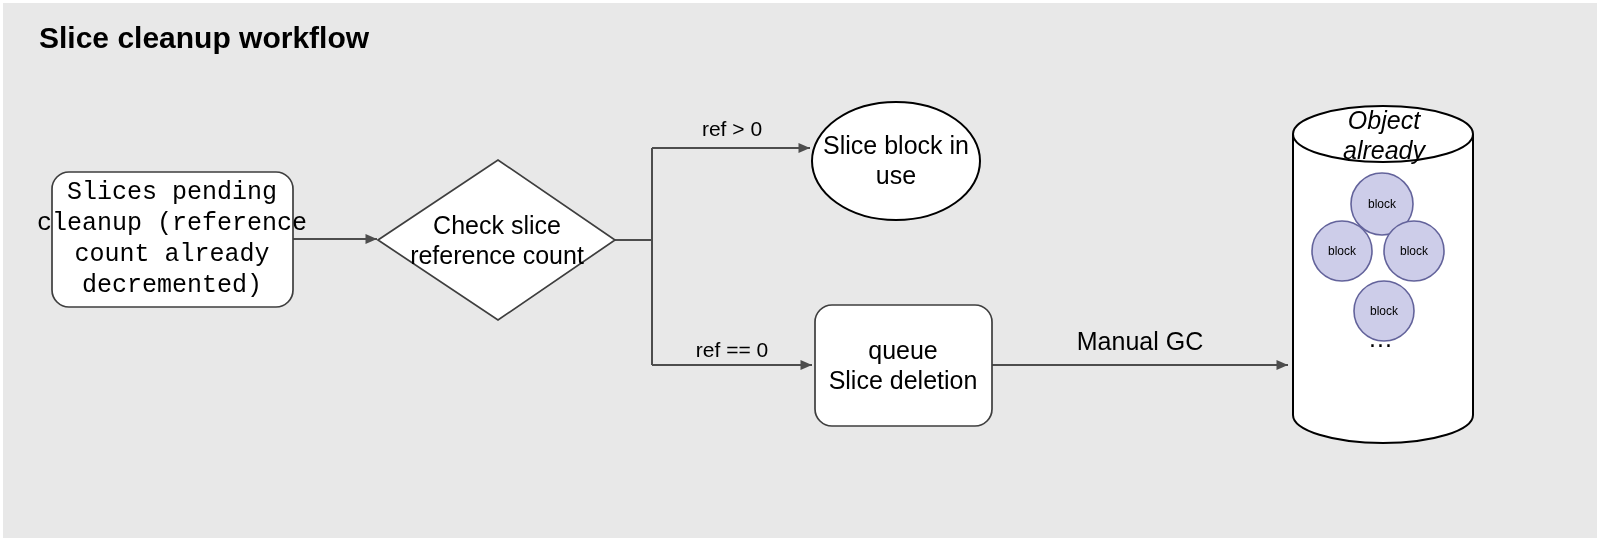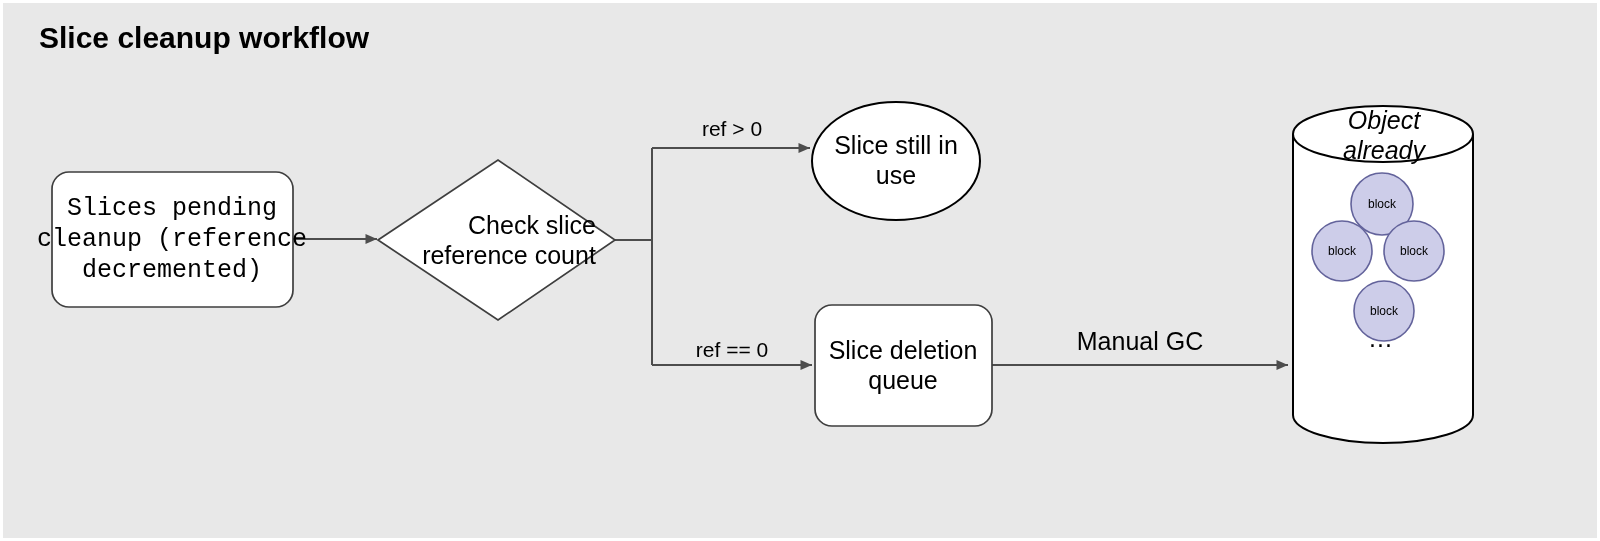--- a/index.html
+++ b/index.html
@@ -88,7 +88,7 @@
   </div>
 
   <div class="label node-label" style="left:896px;top:160px;">
-    <span class="ln">Slice still in</span>
+    <span class="ln">Slice block in</span>
     <span class="ln">use</span>
   </div>
 

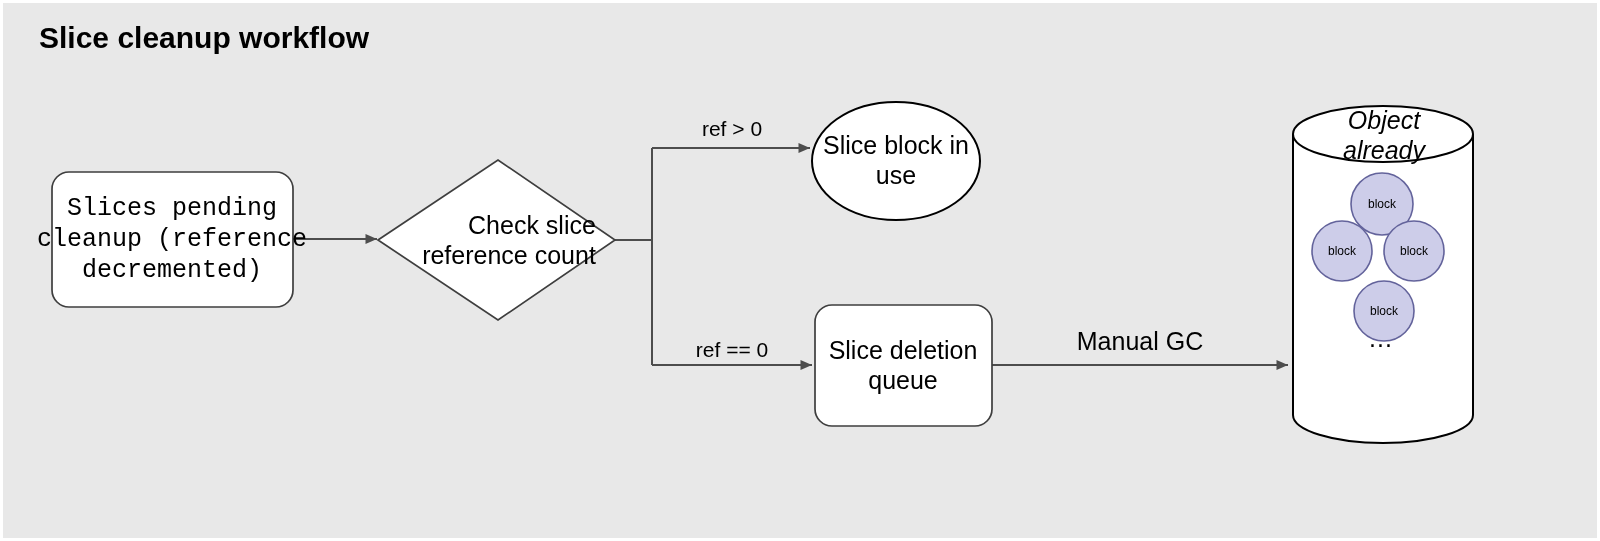--- a/index.html
+++ b/index.html
@@ -82,7 +82,7 @@
     <span class="ln">decremented)</span>
   </div>
 
-  <div class="label node-label" style="left:509px;top:240px;text-align:right;">
+  <div class="label node-label" style="left:497px;top:240px;">
     <span class="ln">Check slice</span>
     <span class="ln">reference count</span>
   </div>

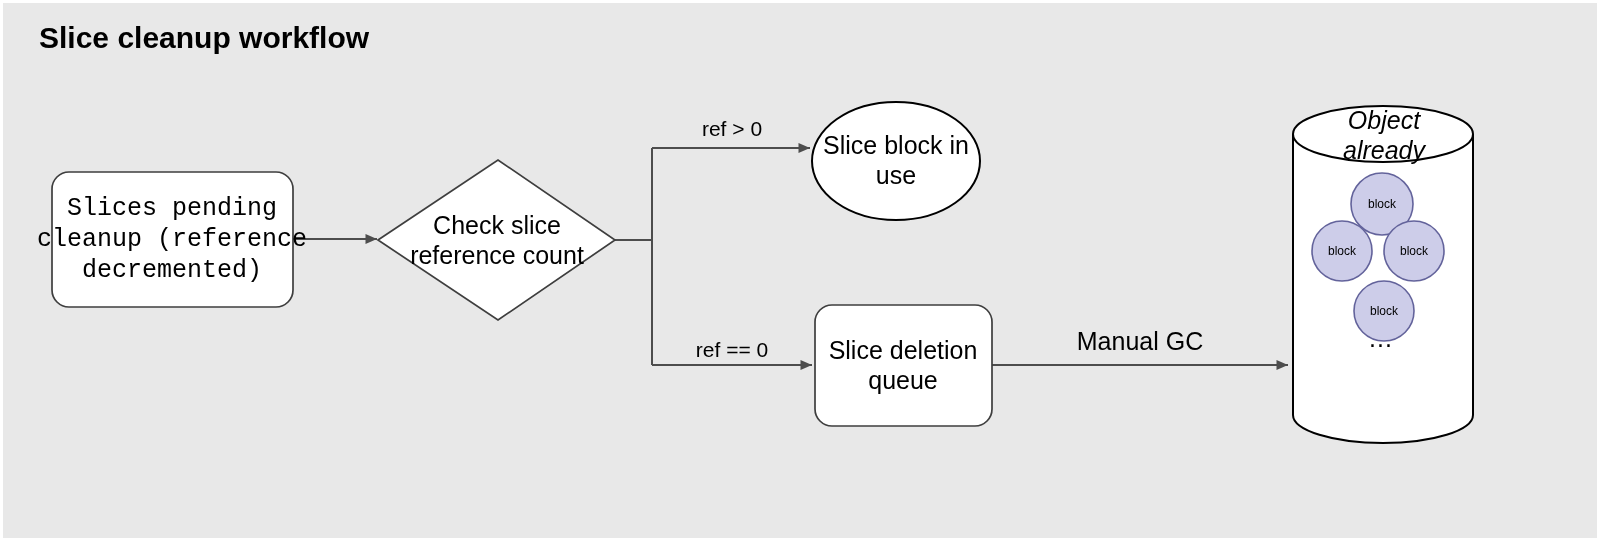--- a/index.html
+++ b/index.html
@@ -79,6 +79,7 @@
   <div class="label node-label pending-label" style="left:172px;top:239px;font-family:Liberation Mono, monospace;">
     <span class="ln">Slices pending</span>
     <span class="ln">cleanup (reference</span>
+    <span class="ln">count already</span>
     <span class="ln">decremented)</span>
   </div>
 

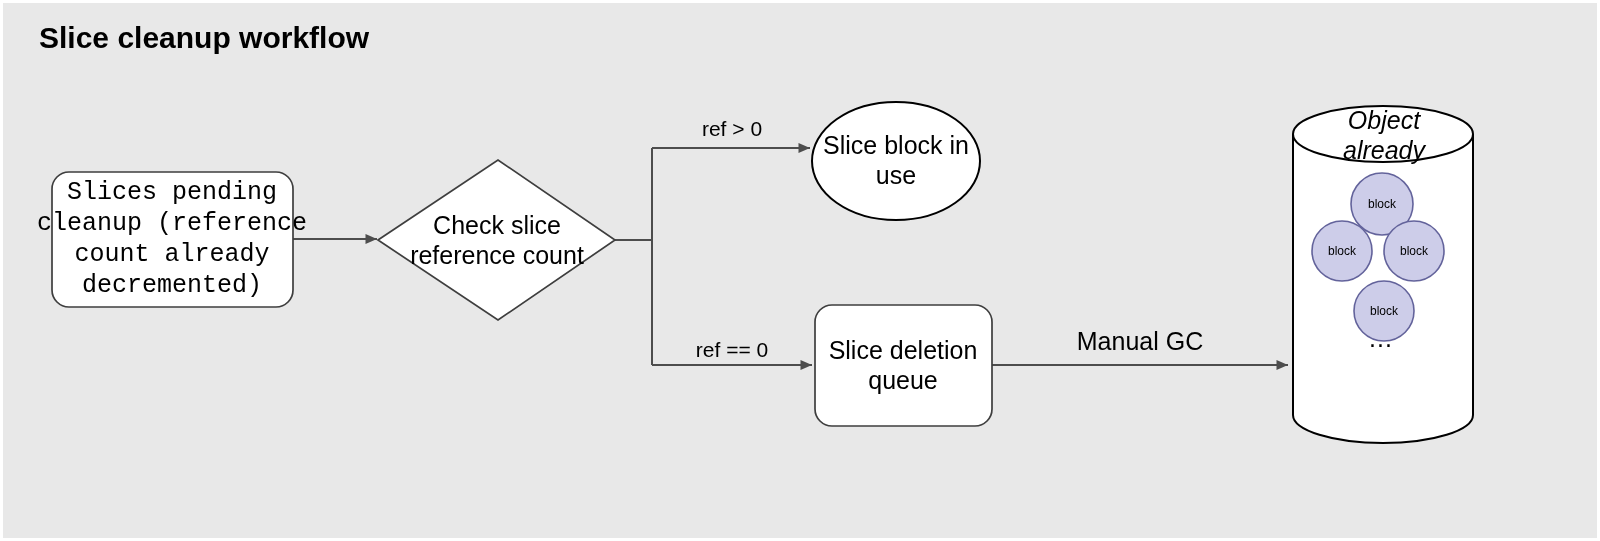--- a/index.html
+++ b/index.html
@@ -94,8 +94,8 @@
   </div>
 
   <div class="label node-label" style="left:903px;top:365px;">
+    <span class="ln">queue</span>
     <span class="ln">Slice deletion</span>
-    <span class="ln">queue</span>
   </div>
 
   <div class="label node-label" style="left:1384px;top:135px;font-style:italic;">

